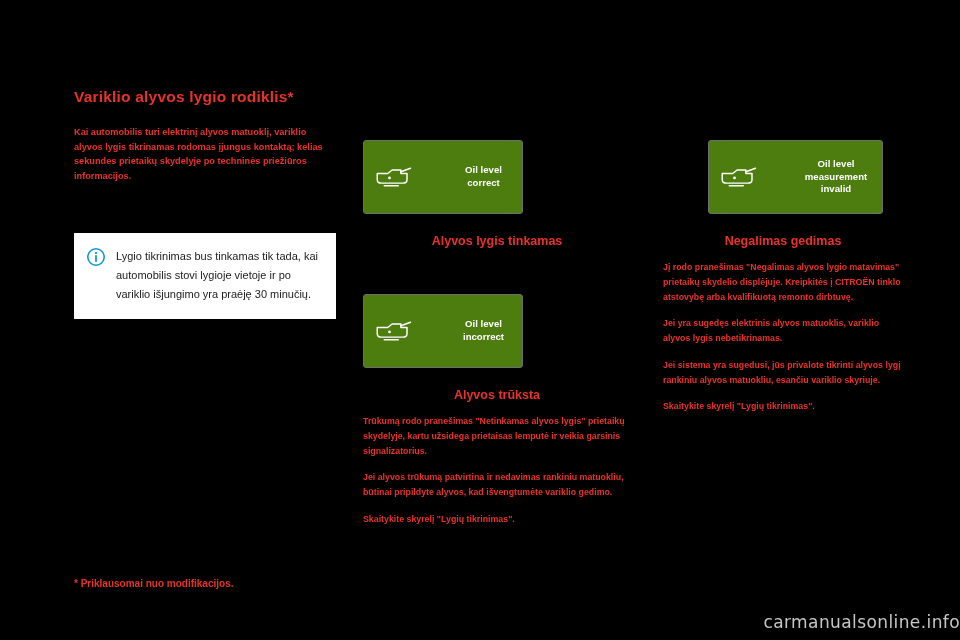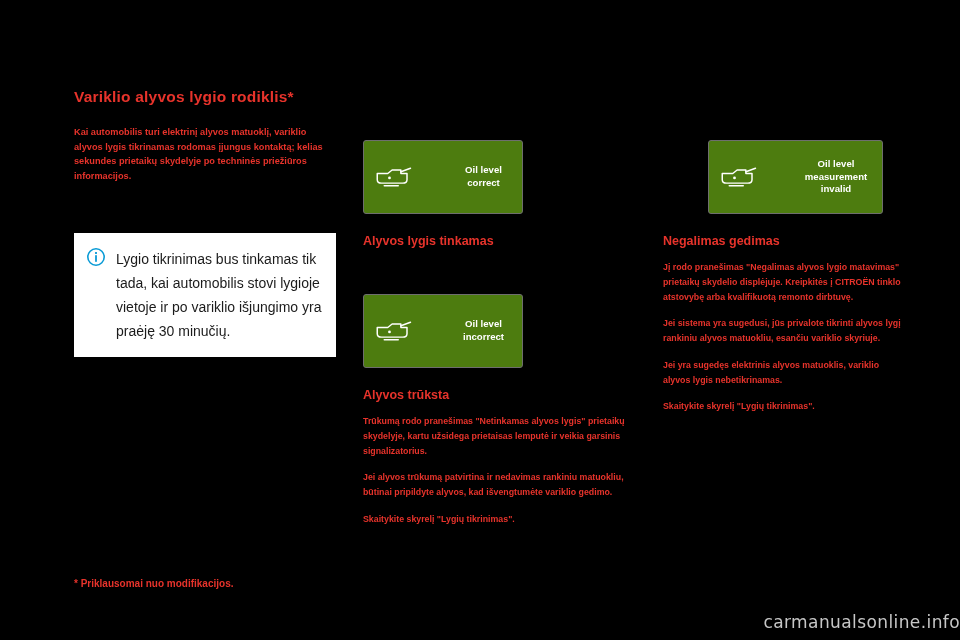--- a/index.html
+++ b/index.html
@@ -124,6 +124,7 @@
     font-size: 12.5px;
     font-weight: bold;
     margin: 20px 0 12px 0;
+    text-align: center;
   }
   .body-text {
     color: #e7332b;

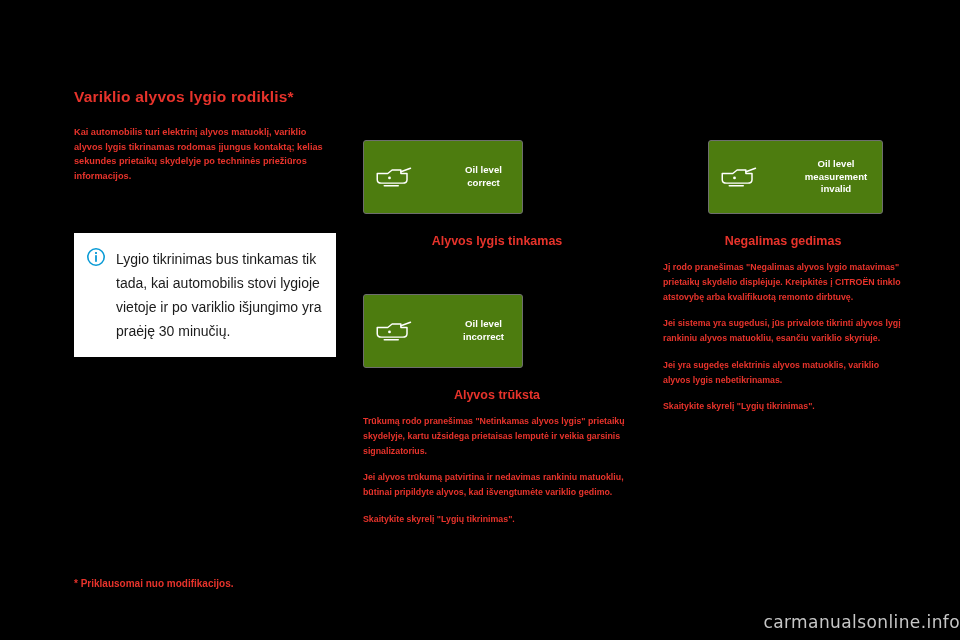--- a/index.html
+++ b/index.html
@@ -59,7 +59,7 @@
   }
   .note-text {
     color: #1b1b1b;
-    font-size: 14px;
+    font-size: 11px;
     line-height: 1.72;
     margin: 0;
   }

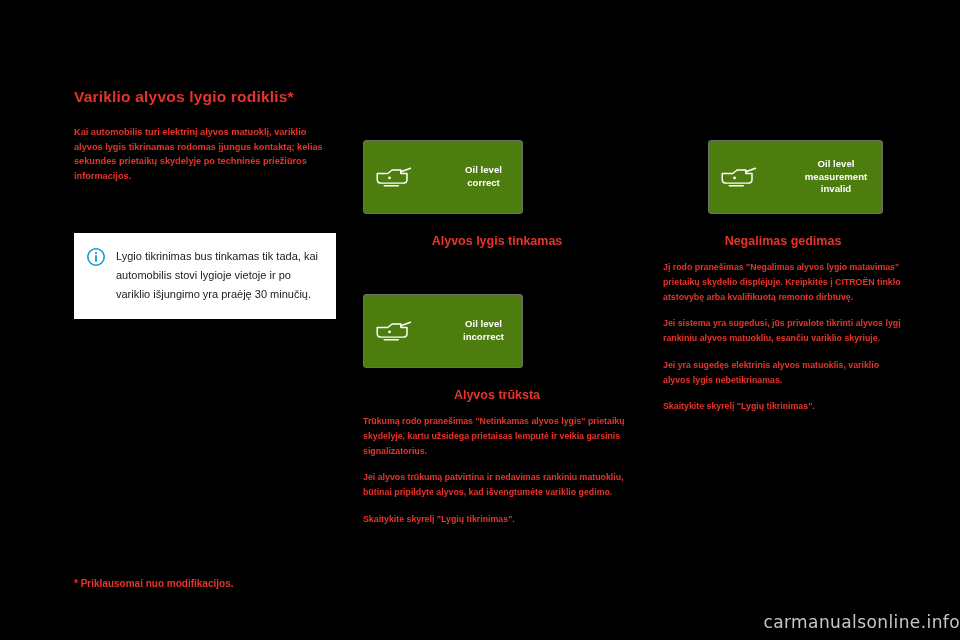--- a/index.html
+++ b/index.html
@@ -233,8 +233,8 @@
 
     <h2 class="sub-head">Negalimas gedimas</h2>
     <p class="body-text">Jį rodo pranešimas "Negalimas alyvos lygio matavimas" prietaikų skydelio displėjuje. Kreipkitės į CITROËN tinklo atstovybę arba kvalifikuotą remonto dirbtuvę.</p>
+    <p class="body-text">Jei yra sugedęs elektrinis alyvos matuoklis, variklio alyvos lygis nebetikrinamas.</p>
     <p class="body-text">Jei sistema yra sugedusi, jūs privalote tikrinti alyvos lygį rankiniu alyvos matuokliu, esančiu variklio skyriuje.</p>
-    <p class="body-text">Jei yra sugedęs elektrinis alyvos matuoklis, variklio alyvos lygis nebetikrinamas.</p>
     <p class="body-text">Skaitykite skyrelį "Lygių tikrinimas".</p>
   </div>
 

